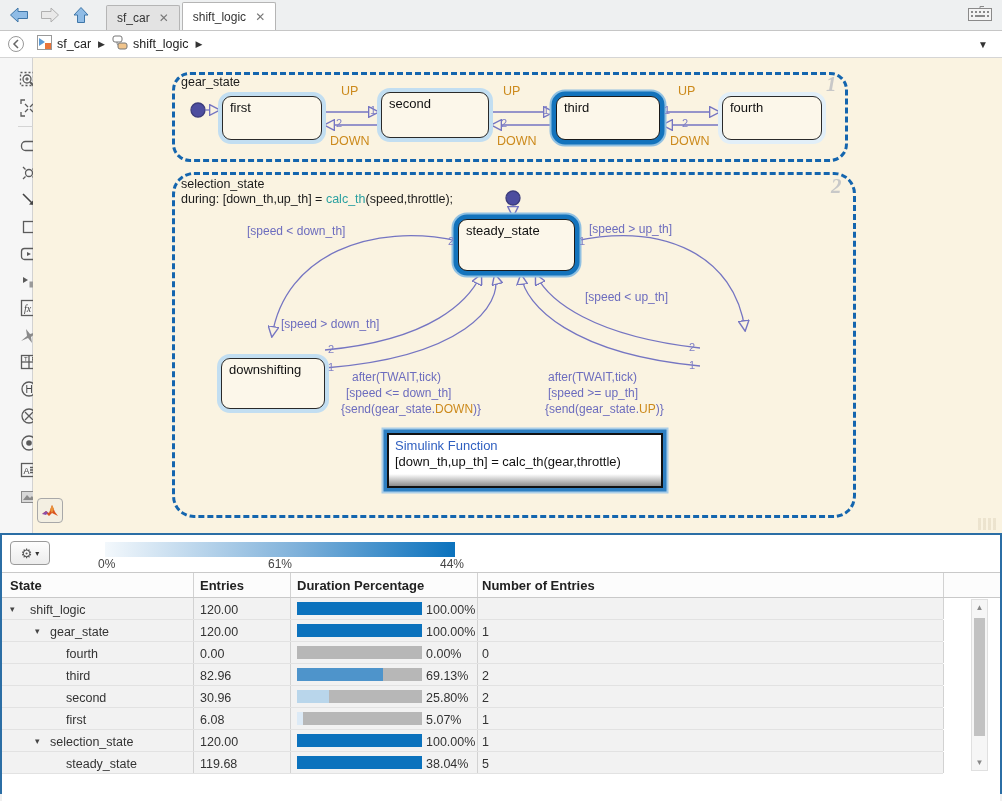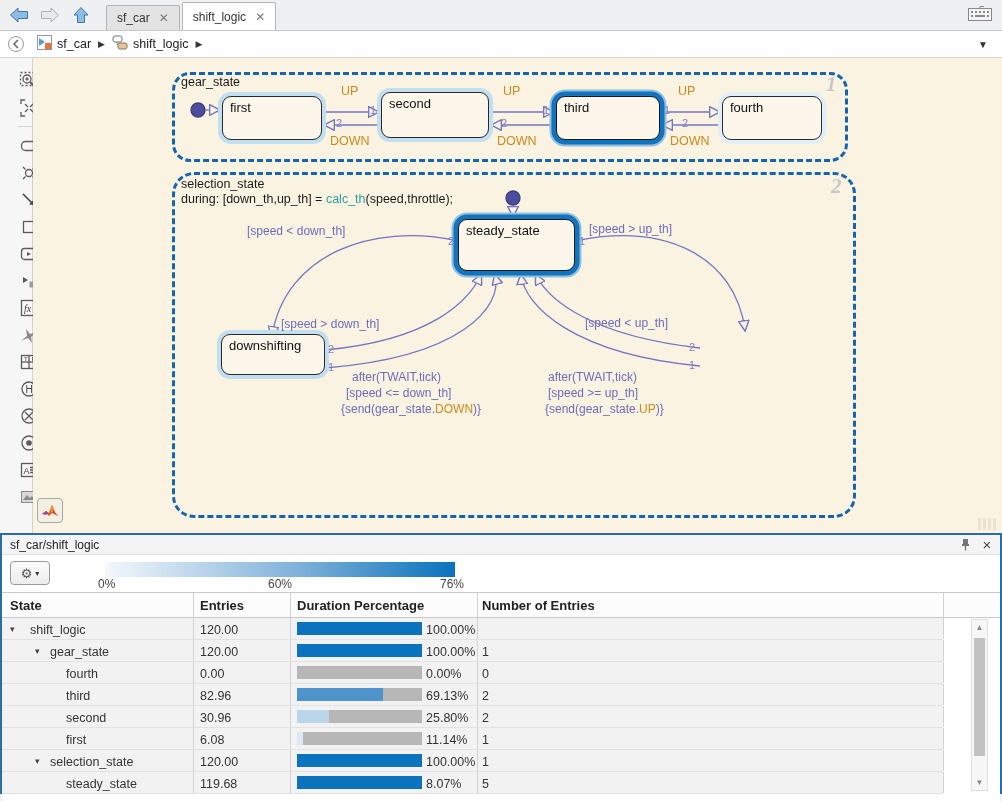--- a/index.html
+++ b/index.html
@@ -344,7 +344,7 @@
     <div class="wlabel" style="left:214px; top:166px;">[speed &lt; down_th]</div>
     <div class="wlabel" style="left:248px; top:259px;">[speed &gt; down_th]</div>
     <div class="wlabel" style="left:556px; top:164px;">[speed &gt; up_th]</div>
-    <div class="wlabel" style="left:552px; top:258px;">[speed &lt; up_th]</div>
+    <div class="wlabel" style="left:552px; top:232px;">[speed &lt; up_th]</div>
 
     <div class="wlabel" style="left:319px; top:312px;">after(TWAIT,tick)</div>
     <div class="wlabel" style="left:313px; top:328px;">[speed &lt;= down_th]</div>

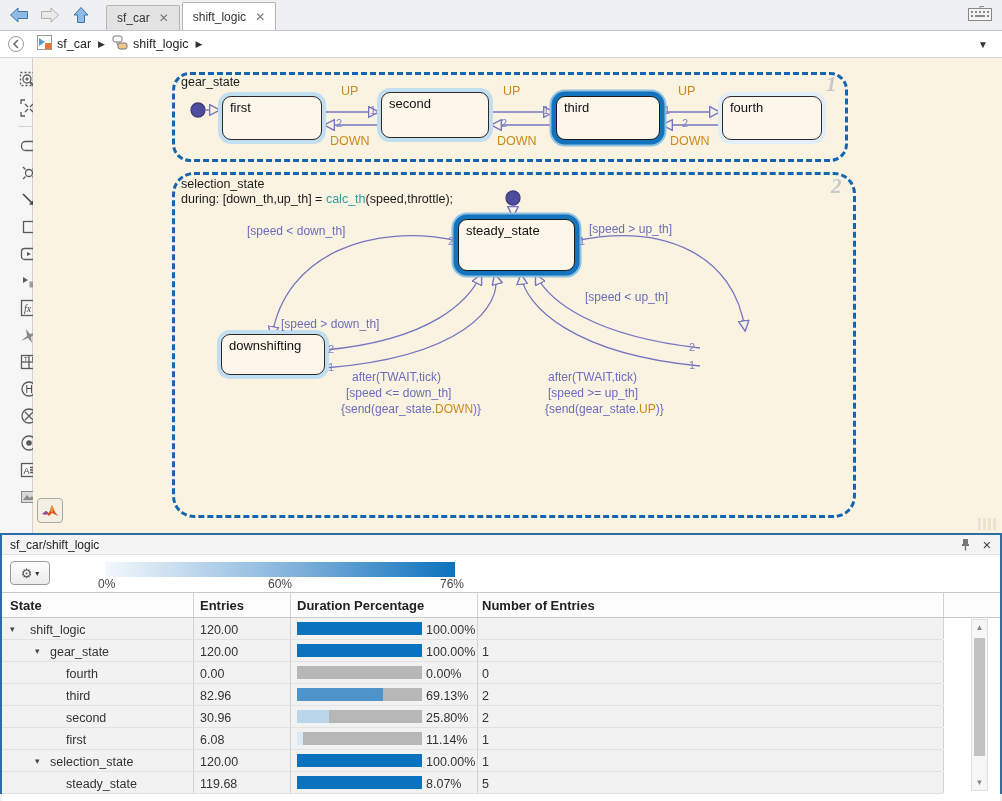--- a/index.html
+++ b/index.html
@@ -339,7 +339,7 @@
     <div class="wm" style="left:798px; top:116px;">2</div>
 
     <div class="sf-state active-state" style="left:425px; top:161px; width:117px; height:52px;"><span>steady_state</span></div>
-    <div class="sf-state halo-med" style="left:188px; top:276px; width:104px; height:41px;"><span>downshifting</span></div>
+    <div class="sf-state halo-med" style="left:188px; top:300px; width:104px; height:51px;"><span>downshifting</span></div>
 
     <div class="wlabel" style="left:214px; top:166px;">[speed &lt; down_th]</div>
     <div class="wlabel" style="left:248px; top:259px;">[speed &gt; down_th]</div>

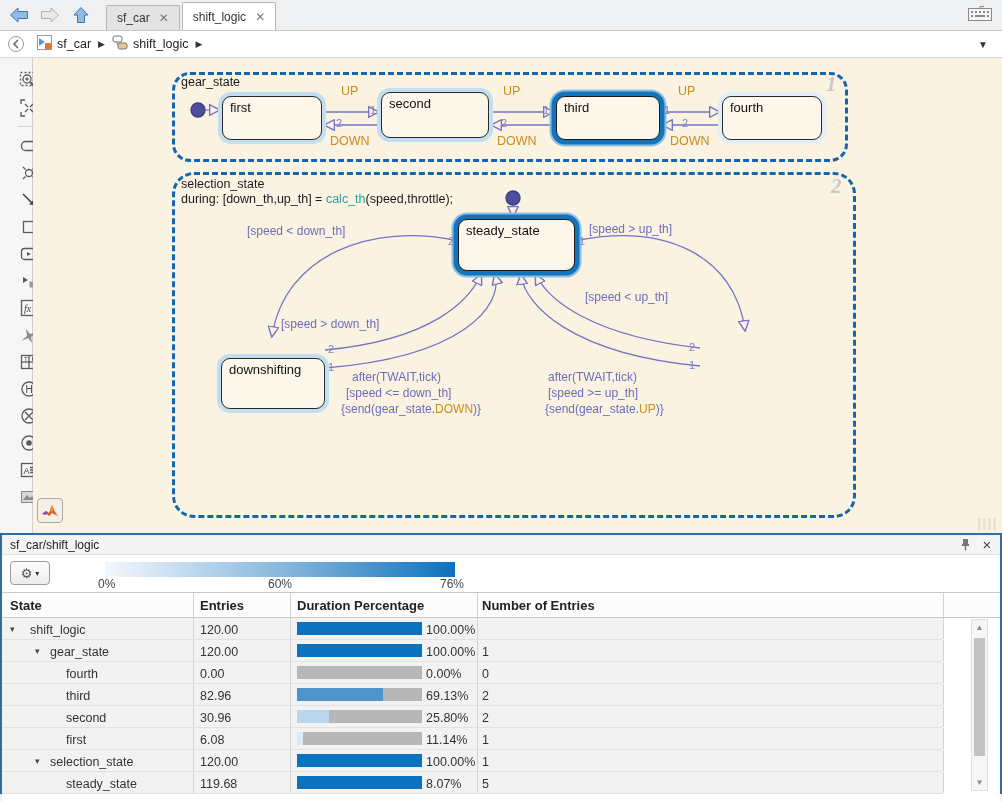--- a/index.html
+++ b/index.html
@@ -364,6 +364,10 @@
     <div class="tnum" style="left:656px; top:283px;">2</div>
     <div class="tnum" style="left:656px; top:301px;">1</div>
 
+    <div class="slfn">
+      <div class="slfn-title">Simulink Function</div>
+      <div class="slfn-code">[down_th,up_th] = calc_th(gear,throttle)</div>
+    </div>
 
     <div class="mbadge">
       <svg width="18" height="16" viewBox="0 0 18 16">

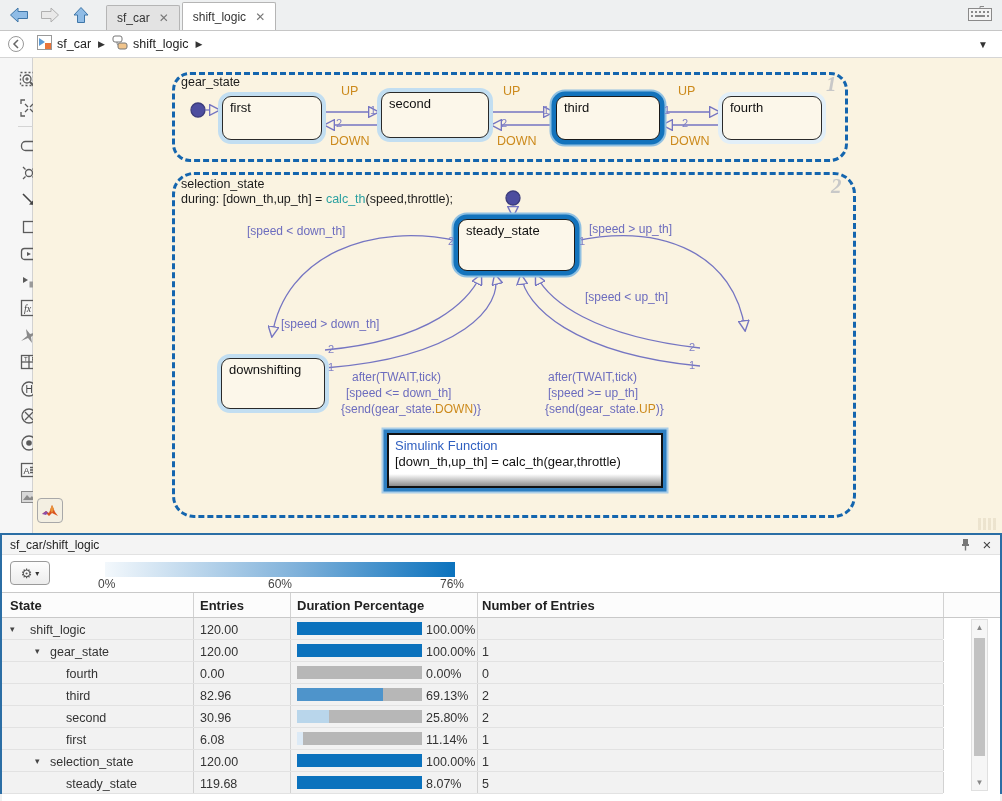--- a/index.html
+++ b/index.html
@@ -381,18 +381,6 @@
 </div>
 
 <div class="dock">
-  <div class="dock-title">
-    <span>sf_car/shift_logic</span>
-    <span class="spacer"></span>
-    <span class="dock-icon">
-      <svg width="9" height="13" viewBox="0 0 9 13">
-          <rect x="2" y="1" width="5" height="5" fill="#777"></rect>
-          <rect x="1" y="6" width="7" height="2" fill="#777"></rect>
-          <line x1="4.5" y1="8" x2="4.5" y2="12.5" stroke="#777" stroke-width="1.4"></line>
-        </svg>
-    </span>
-    <span class="dock-icon" style="font-size:15px;">×</span>
-  </div>
   <div class="dock-toolbar">
     <div class="gearbtn">
       <span>⚙</span>

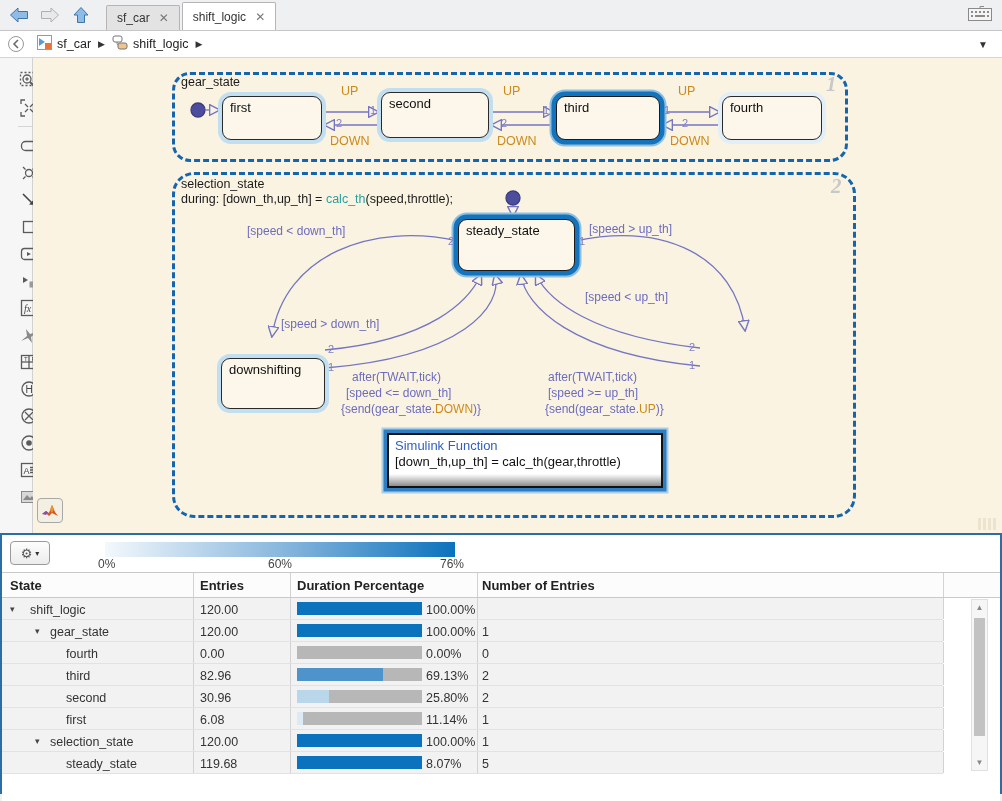--- a/index.html
+++ b/index.html
@@ -388,7 +388,7 @@
     </div>
     <div class="legendbar"></div>
     <div class="legendlabel" style="left:96px;">0%</div>
-    <div class="legendlabel" style="left:266px;">60%</div>
+    <div class="legendlabel" style="left:266px;">61%</div>
     <div class="legendlabel" style="left:438px;">76%</div>
   </div>
   <div class="tablewrap">

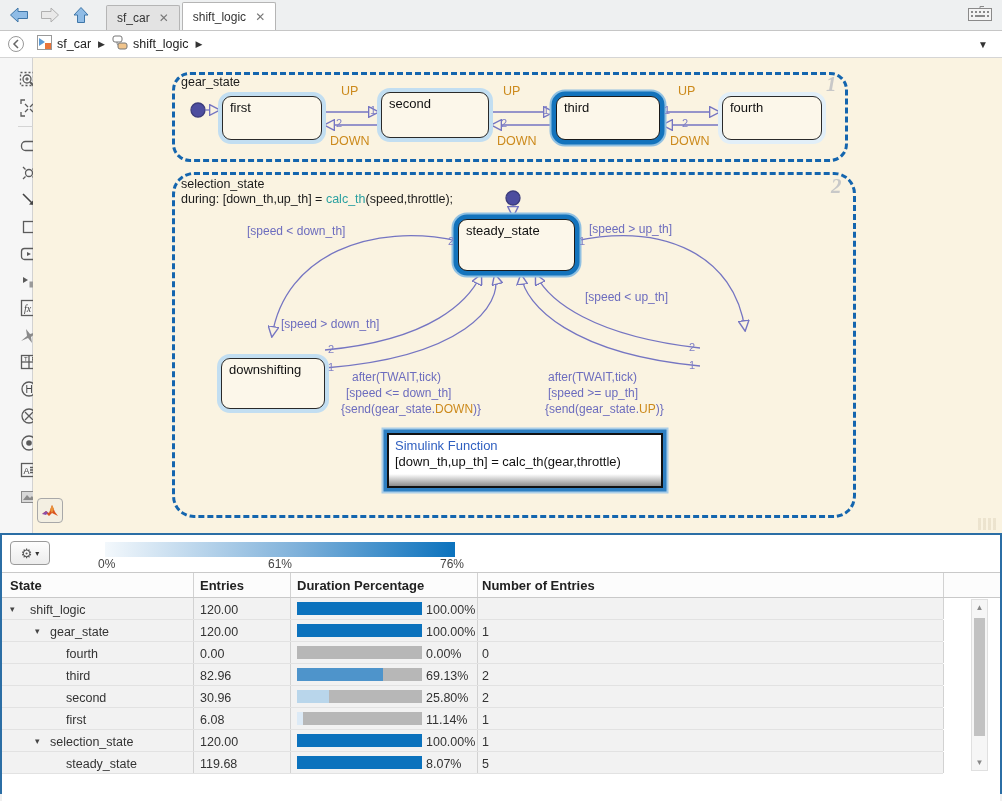--- a/index.html
+++ b/index.html
@@ -389,7 +389,7 @@
     <div class="legendbar"></div>
     <div class="legendlabel" style="left:96px;">0%</div>
     <div class="legendlabel" style="left:266px;">61%</div>
-    <div class="legendlabel" style="left:438px;">76%</div>
+    <div class="legendlabel" style="left:438px;">44%</div>
   </div>
   <div class="tablewrap">
     <div class="thead">

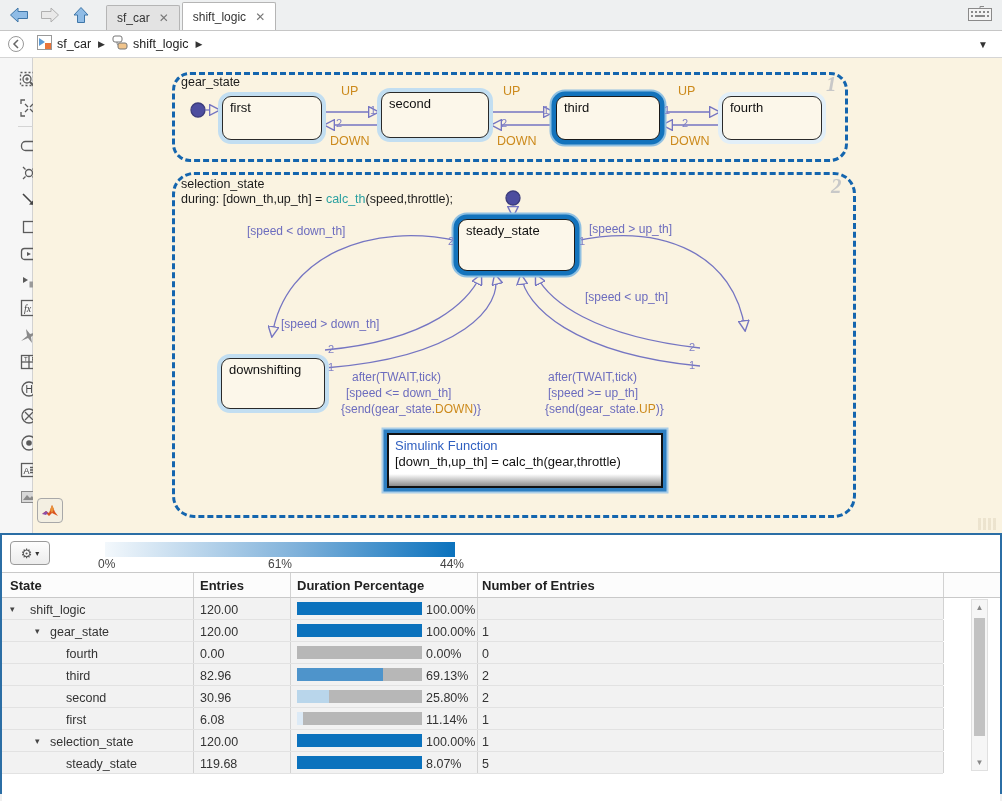--- a/index.html
+++ b/index.html
@@ -476,7 +476,7 @@
           <span class="bar" style="top:4px;">
             <span class="fill" style="width:5.07%;background:#DCEAF6;"></span>
           </span>
-          <span class="pctlabel">11.14%</span>
+          <span class="pctlabel">5.07%</span>
           <span class="col-ent">1</span>
           <span class="vline" style="left:191px;top:0;"></span>
           <span class="vline" style="left:288px;top:0;"></span>

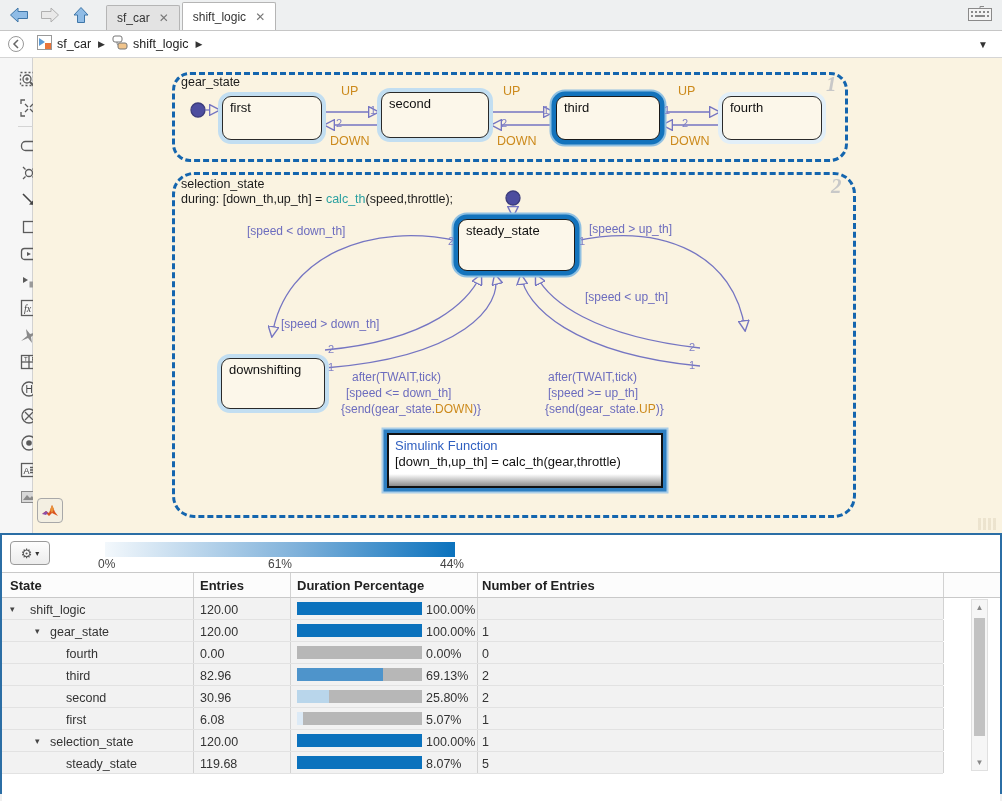--- a/index.html
+++ b/index.html
@@ -503,7 +503,7 @@
           <span class="bar" style="top:4px;">
             <span class="fill" style="width:99.73%;background:#0B72BD;"></span>
           </span>
-          <span class="pctlabel">8.07%</span>
+          <span class="pctlabel">38.04%</span>
           <span class="col-ent">5</span>
           <span class="vline" style="left:191px;top:0;"></span>
           <span class="vline" style="left:288px;top:0;"></span>

